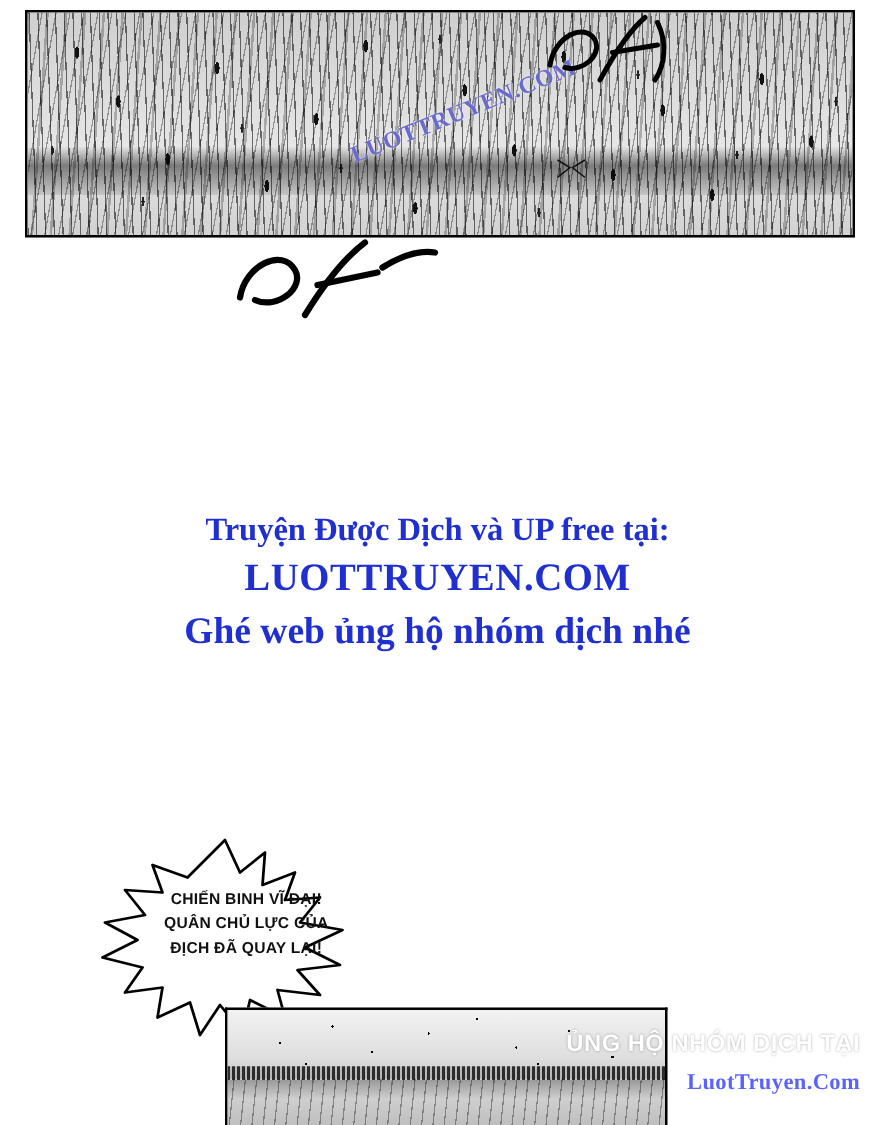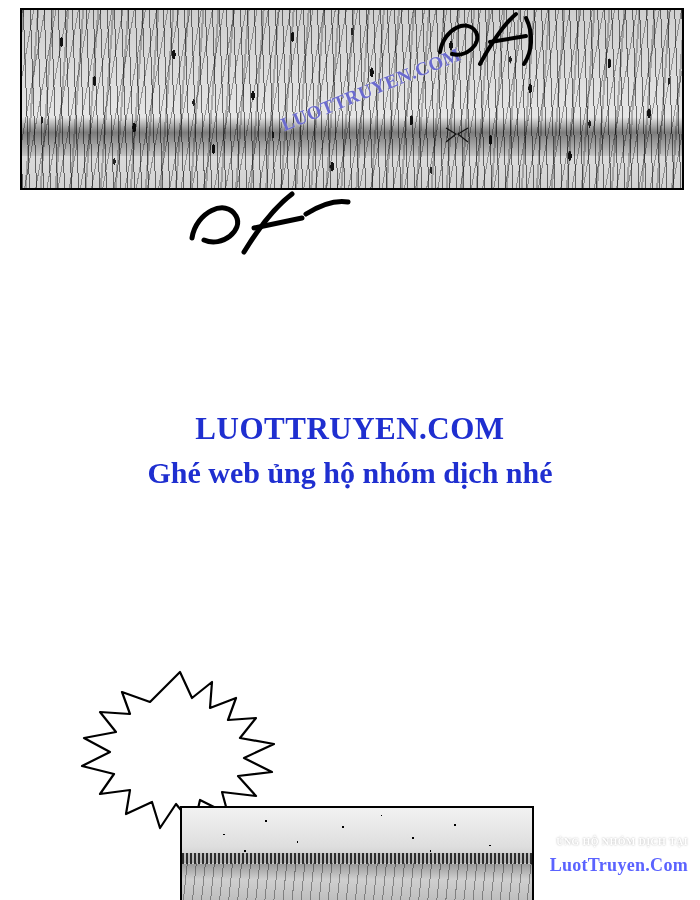--- a/index.html
+++ b/index.html
@@ -268,6 +268,7 @@
 </div>
 
 <div class="promo">
+  <div class="line1">Truyện Được Dịch và UP free tại:</div>
   <div class="line2">LUOTTRUYEN.COM</div>
   <div class="line3">Ghé web ủng hộ nhóm dịch nhé</div>
 </div>

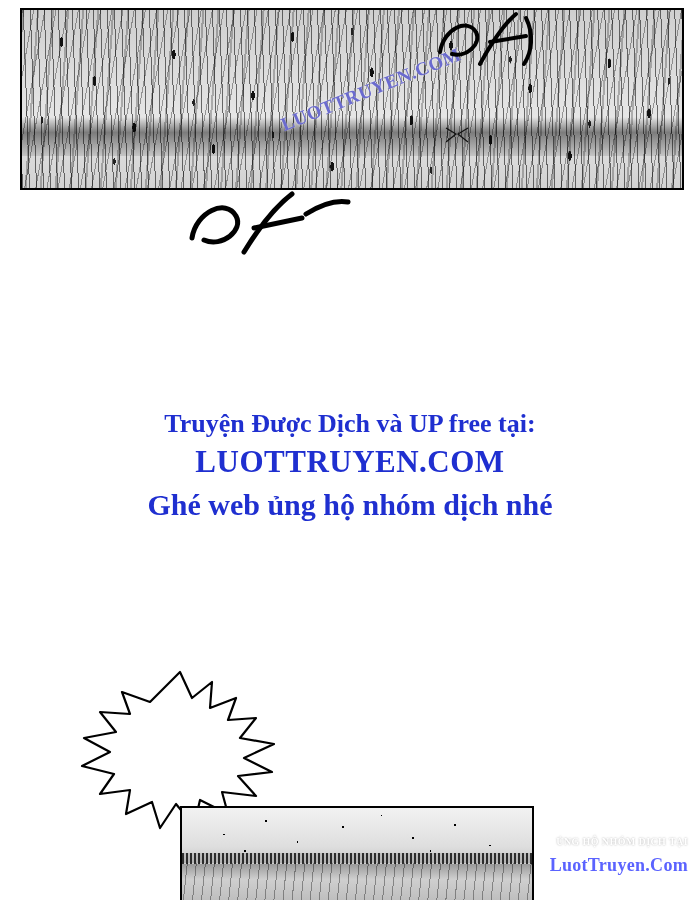--- a/index.html
+++ b/index.html
@@ -281,6 +281,11 @@
              L92 134 L66 146 L70 122 L40 126 L54 106 L22 98
              L50 84 L24 70 L56 64 L40 44 L70 46 L62 24 L90 34 Z" fill="#ffffff" stroke="#000" stroke-width="2.2" stroke-linejoin="round"></path>
   </svg>
+  <div class="bubble-text">
+    <div>CHIẾN BINH VĨ ĐẠI!</div>
+    <div>QUÂN CHỦ LỰC CỦA</div>
+    <div>ĐỊCH ĐÃ QUAY LẠI!</div>
+  </div>
 </div>
 
 <div class="panel-bottom">

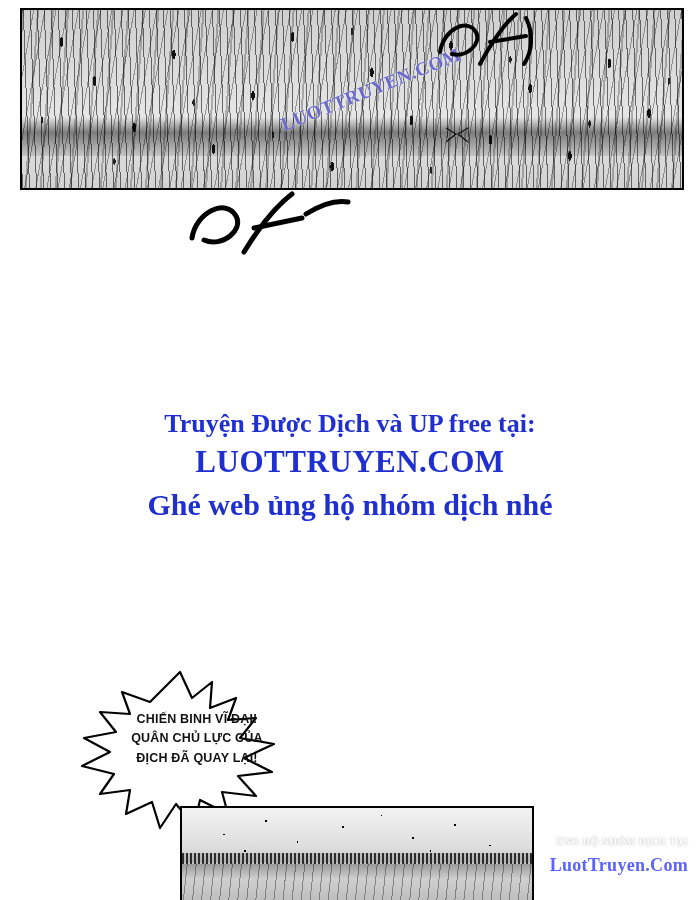--- a/index.html
+++ b/index.html
@@ -214,8 +214,8 @@
     text-align: right;
   }
   .wm-br .support {
-    font-family: Liberation Serif, serif;
-    font-size: 10px;
+    font-family: Liberation Sans, sans-serif;
+    font-size: 19px;
     font-weight: 700;
     color: #ffffff;
     letter-spacing: 0.4px;

